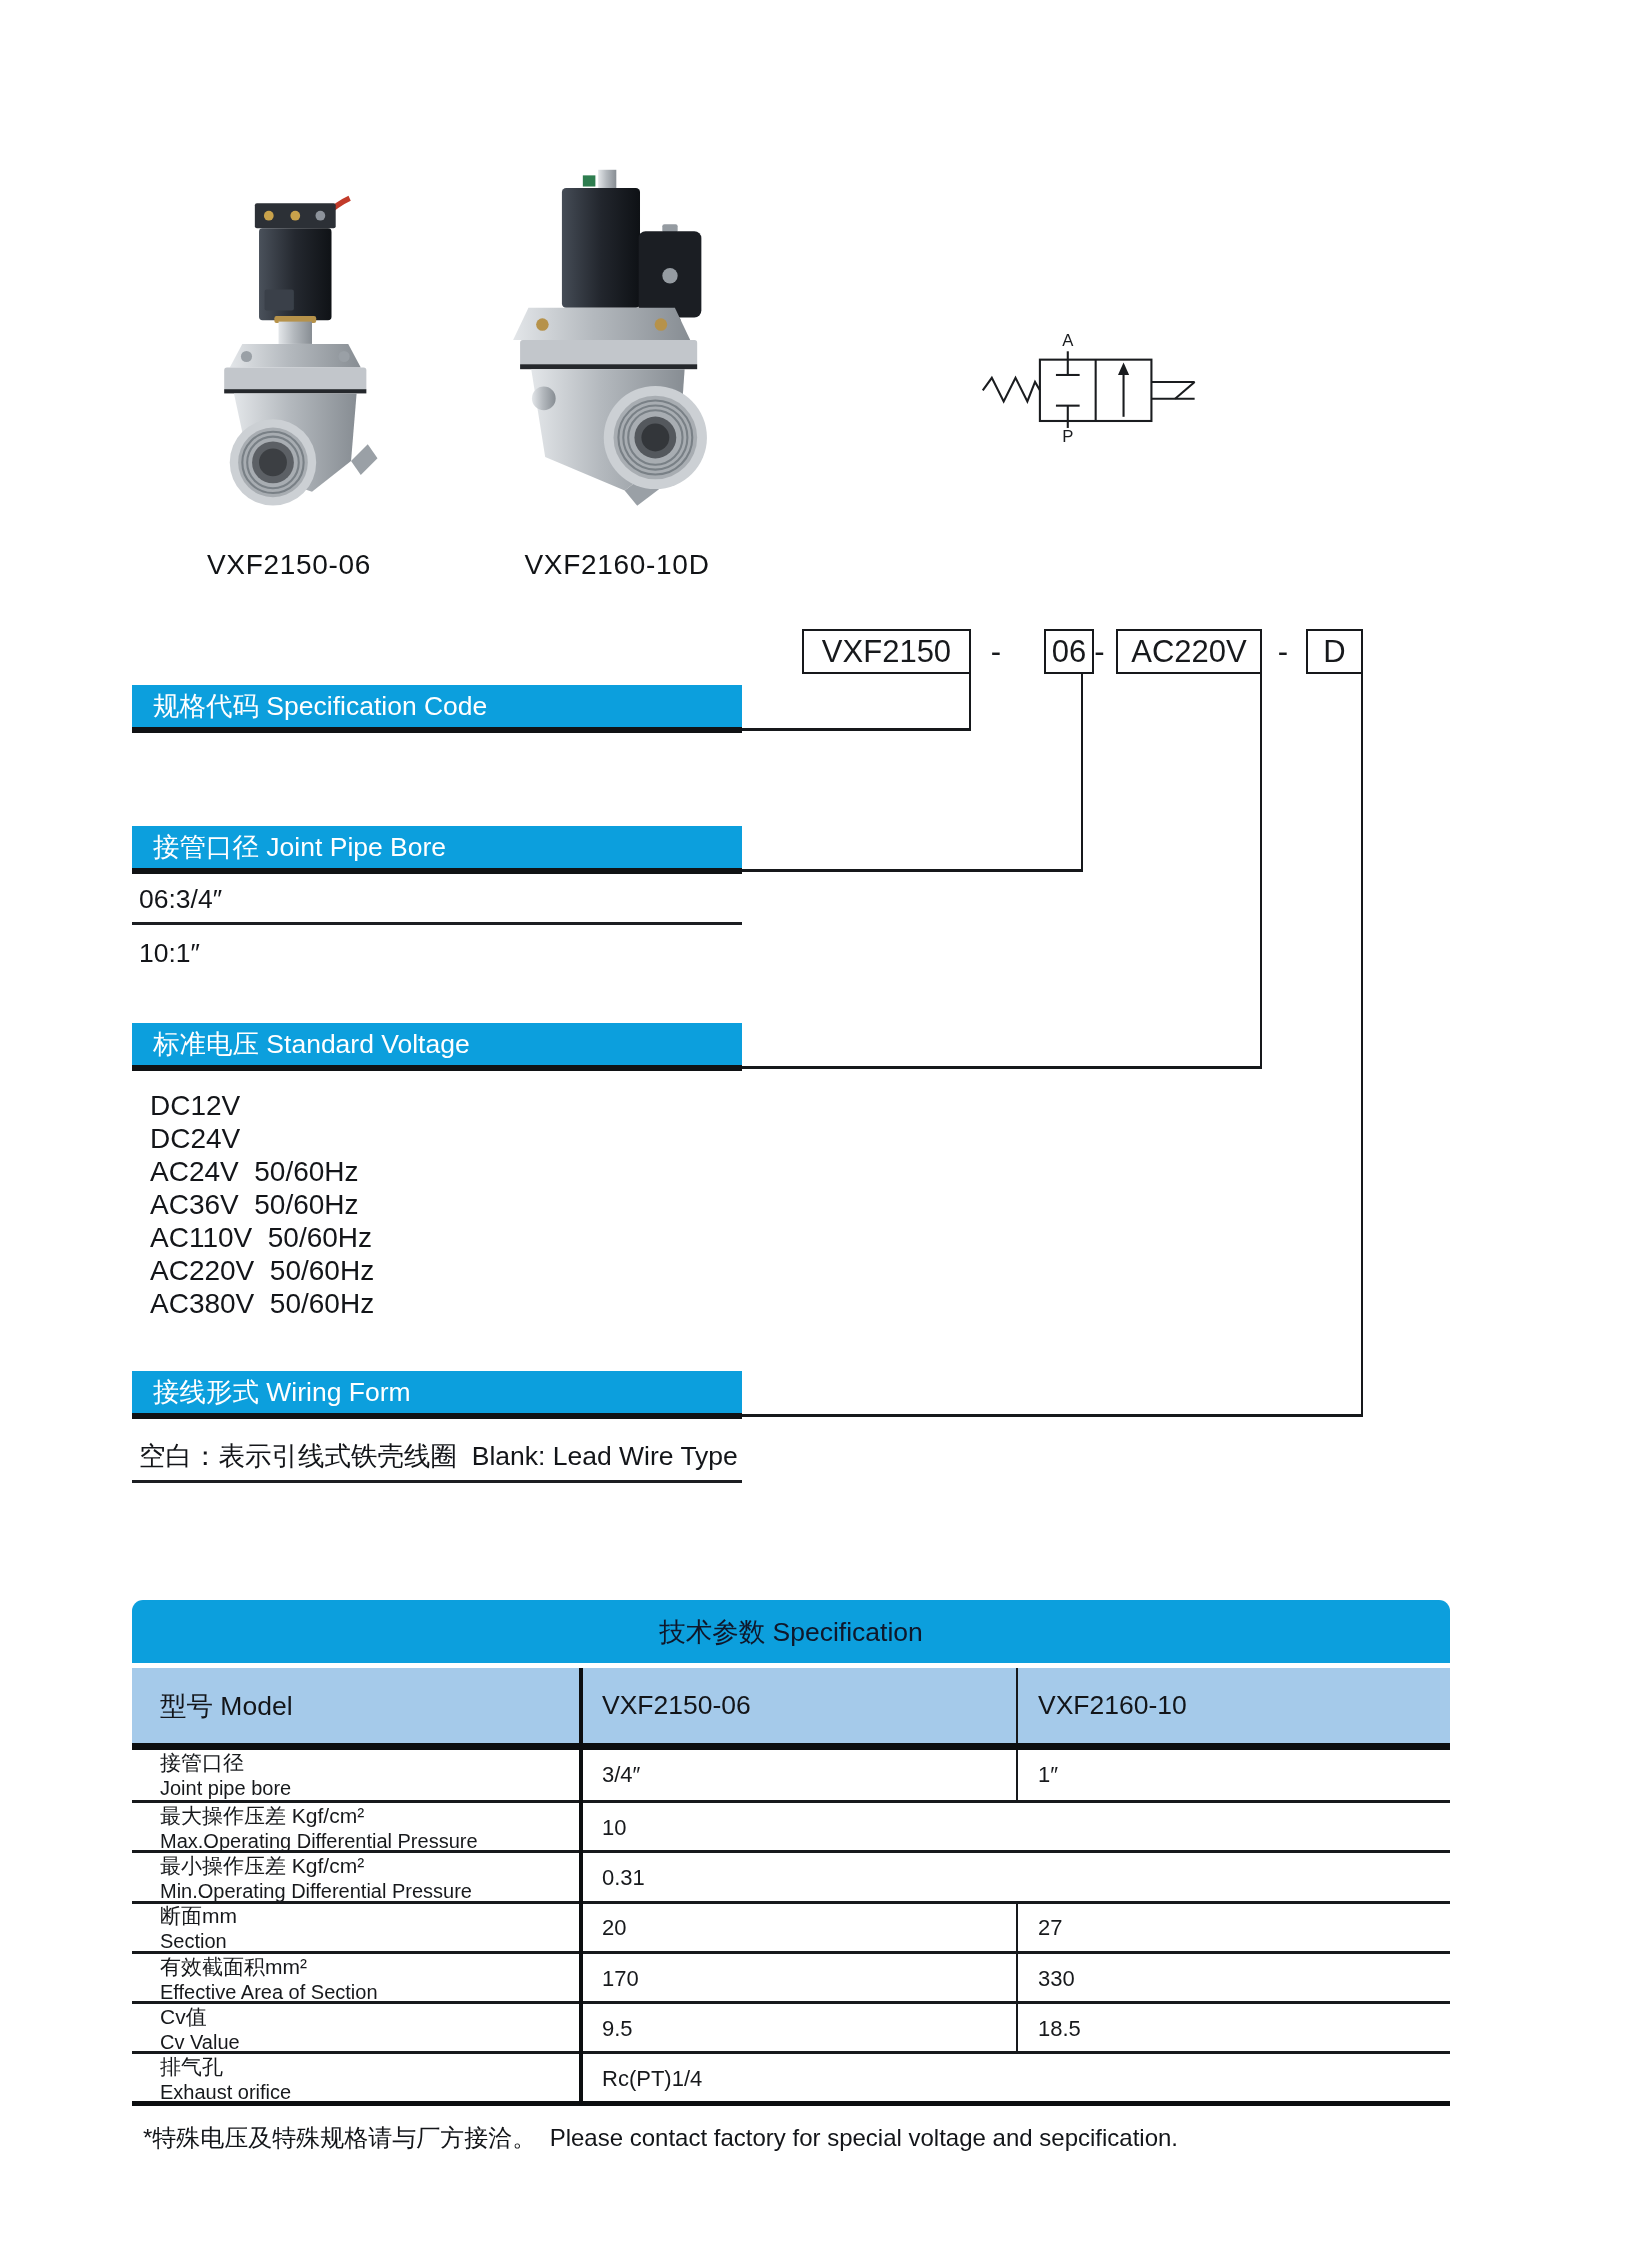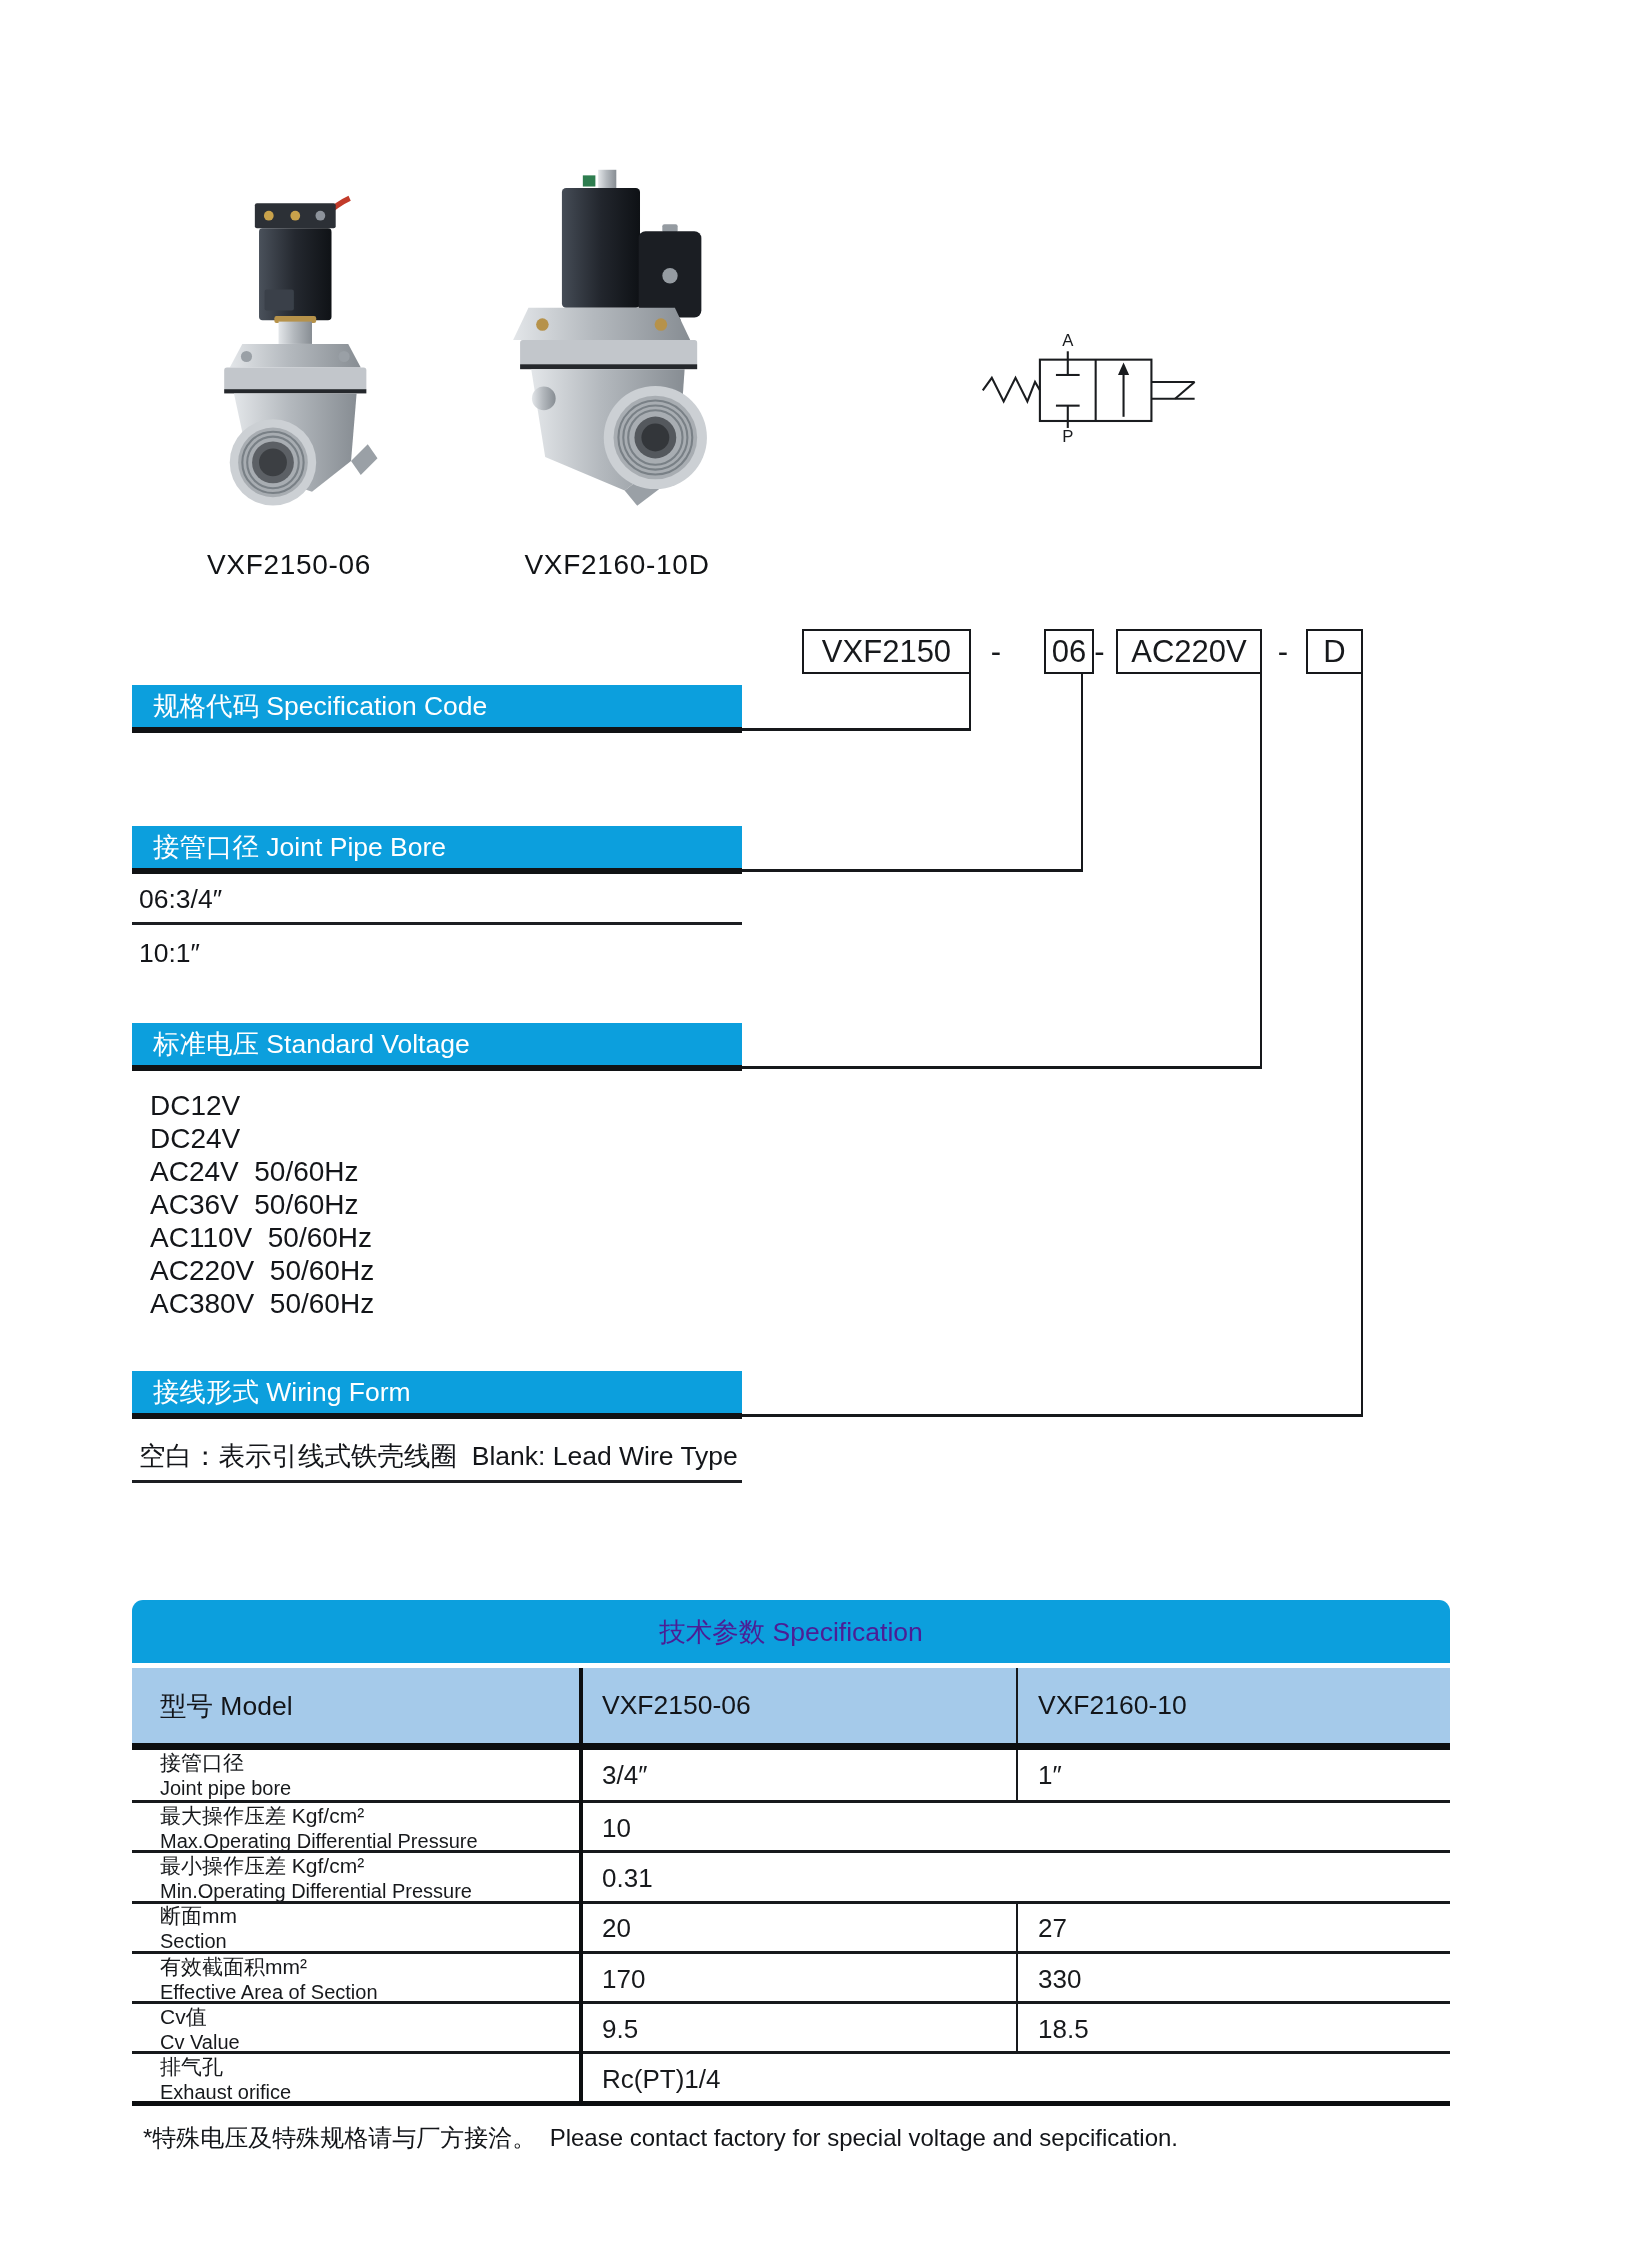--- a/index.html
+++ b/index.html
@@ -16,7 +16,7 @@
   .opt{font-size:26.5px;white-space:pre-wrap;color:#131519;}
   .sep{width:610px;height:2.8px;background:#1c1e22;}
   .volt{font-size:28px;line-height:33px;white-space:pre-wrap;color:#131519;}
-  .tbl-title{width:1318px;height:63px;background:var(--accent,#0c9fdd);border-radius:11px 11px 0 0;color:#4c1d95;font-size:26.5px;display:flex;align-items:center;justify-content:center;white-space:pre-wrap;}
+  .tbl-title{width:1318px;height:63px;background:var(--accent,#0c9fdd);border-radius:11px 11px 0 0;color:#0f172a;font-size:26.5px;display:flex;align-items:center;justify-content:center;white-space:pre-wrap;}
   .tbl-header{width:1318px;height:75px;background:var(--hdrblue,#a5caea);}
   .tbl-header span{position:absolute;top:0;height:100%;display:flex;align-items:center;font-size:26.5px;color:#131519;white-space:pre-wrap;}
   .blackbar{width:1318px;height:7px;background:#0c0e10;}

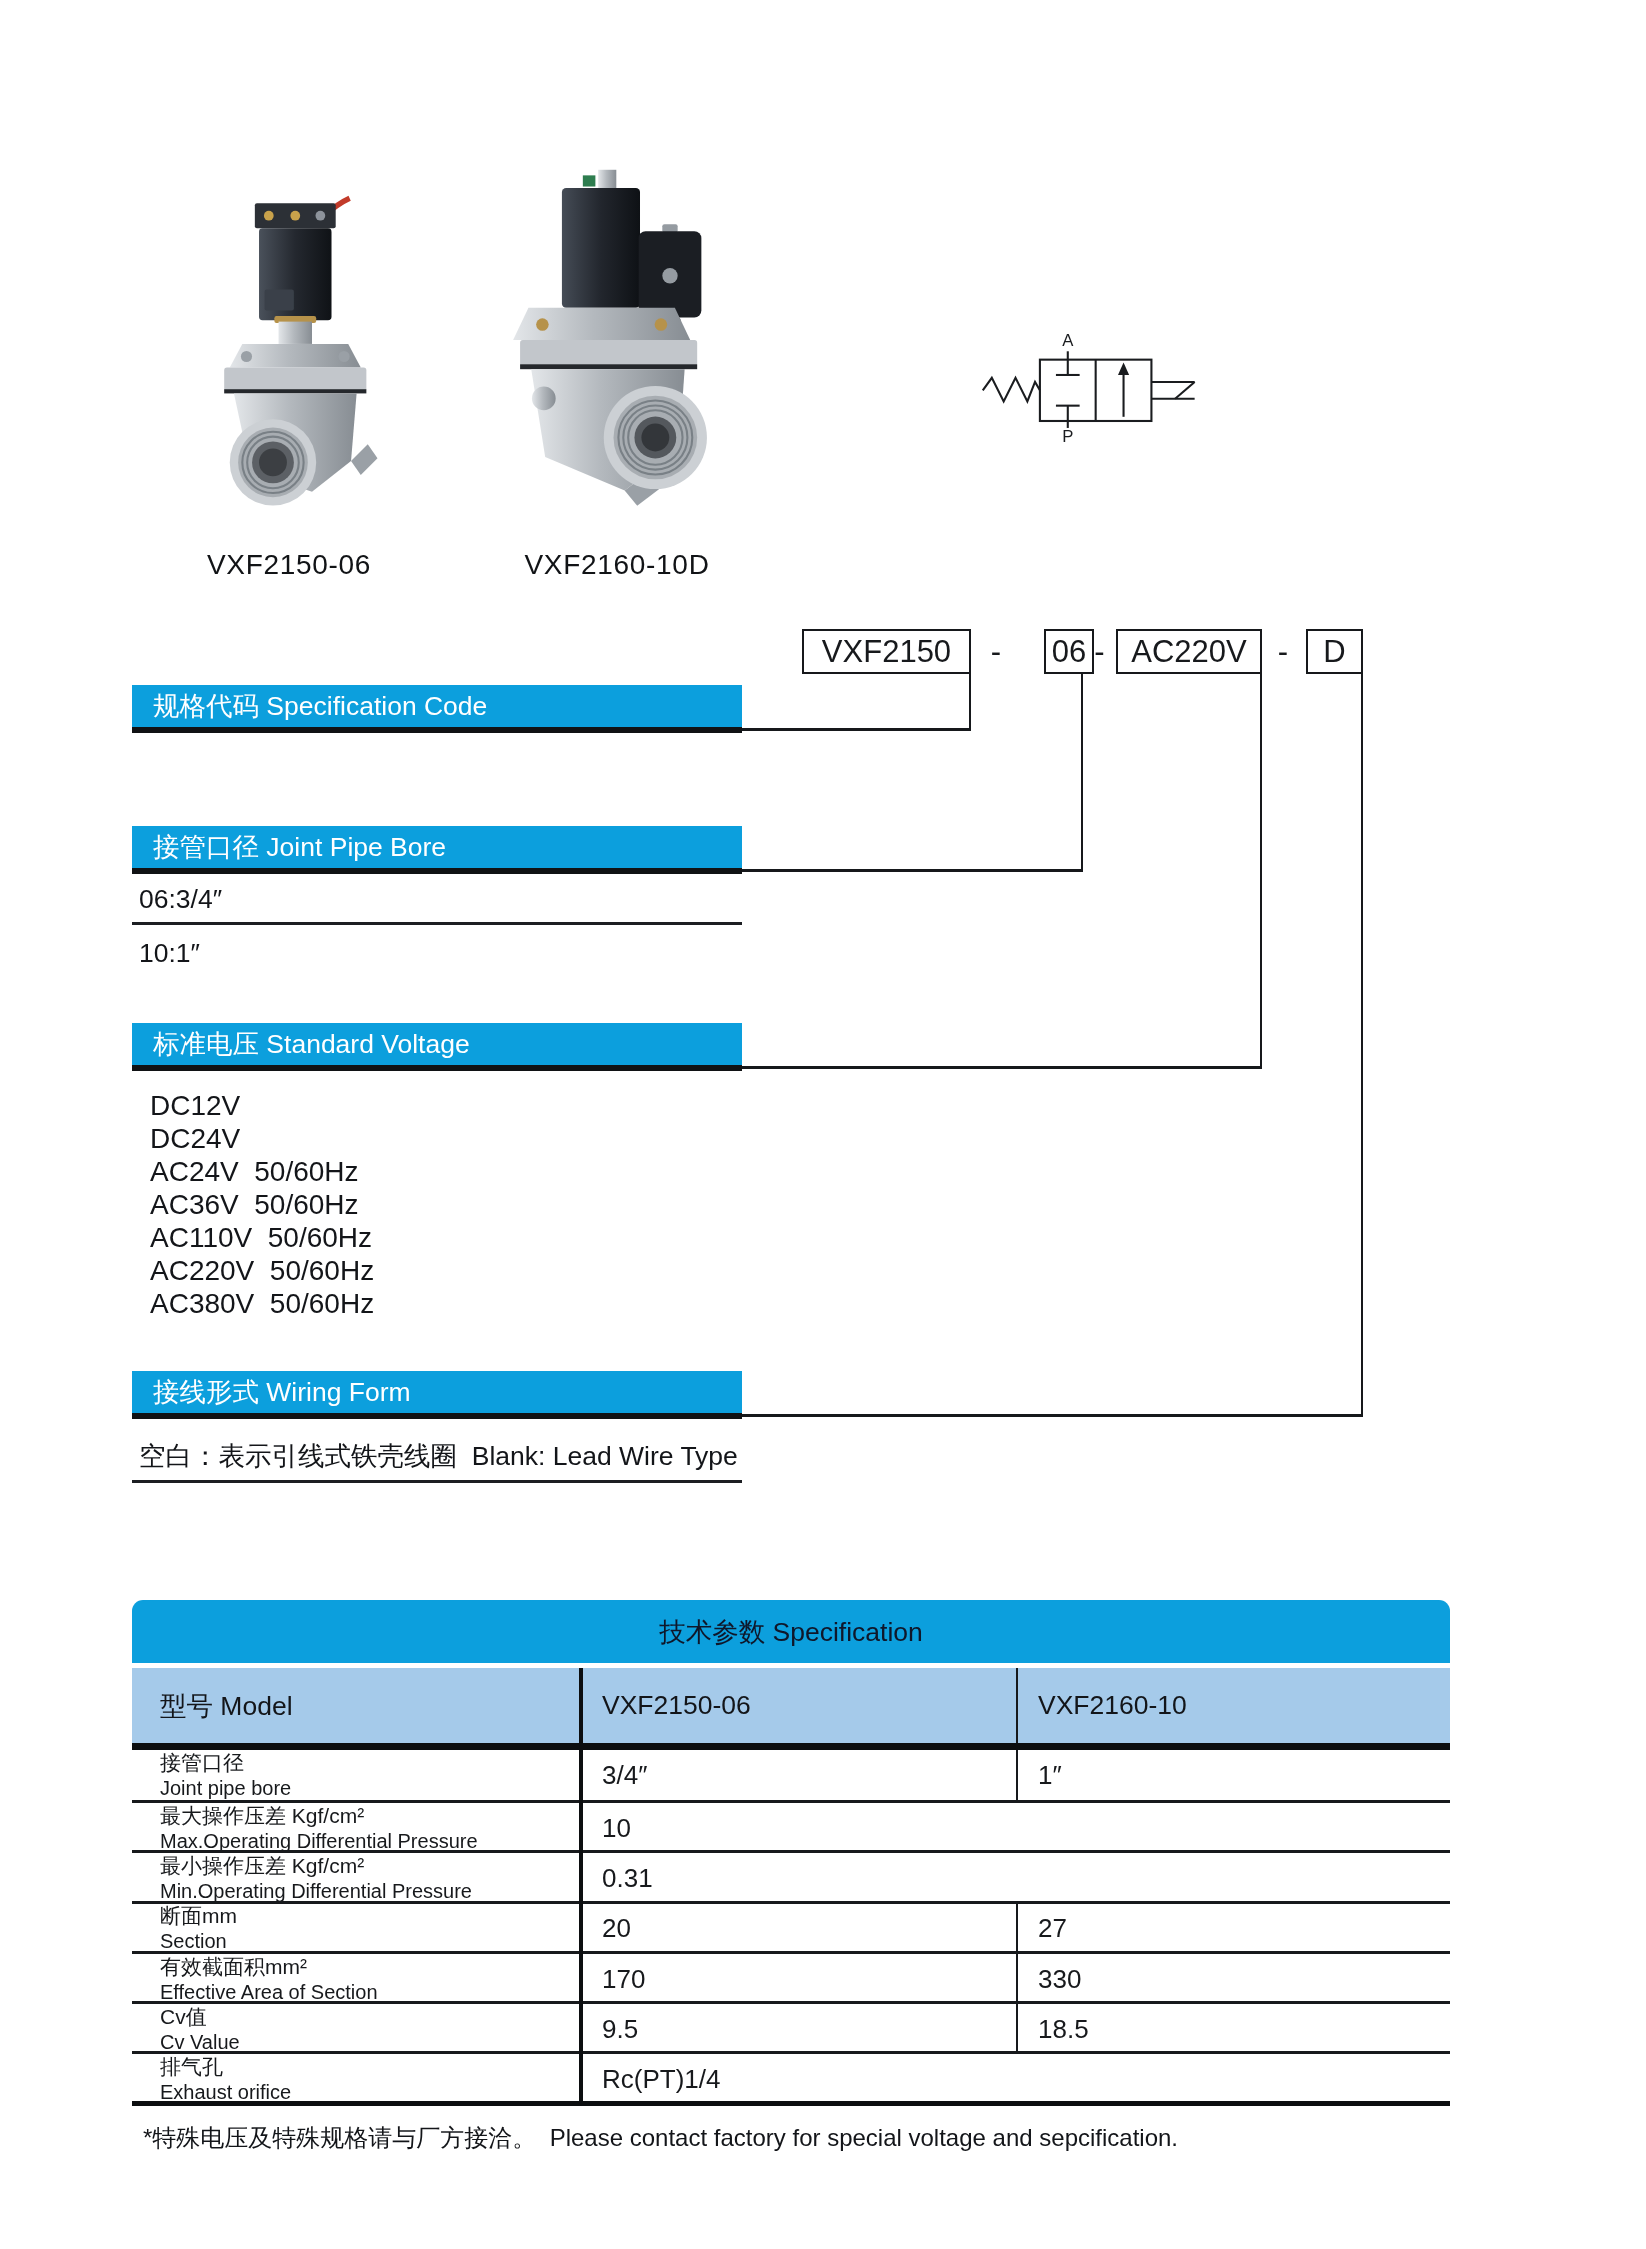--- a/index.html
+++ b/index.html
@@ -24,7 +24,7 @@
   .tlabel{position:absolute;left:28px;top:50%;transform:translateY(-50%);}
   .zh{font-size:21px;line-height:26px;white-space:pre-wrap;}
   .en{font-size:20px;line-height:25px;white-space:pre-wrap;}
-  .tval{position:absolute;top:0;height:100%;display:flex;align-items:center;font-size:26px;}
+  .tval{position:absolute;top:0;height:100%;display:flex;align-items:center;font-size:22px;}
   .c2{left:470px;} .c3{left:906px;}
   .rsep{width:1318px;height:2.8px;background:#17191c;}
   .cdiv1{width:3.5px;background:#0c0e10;}

